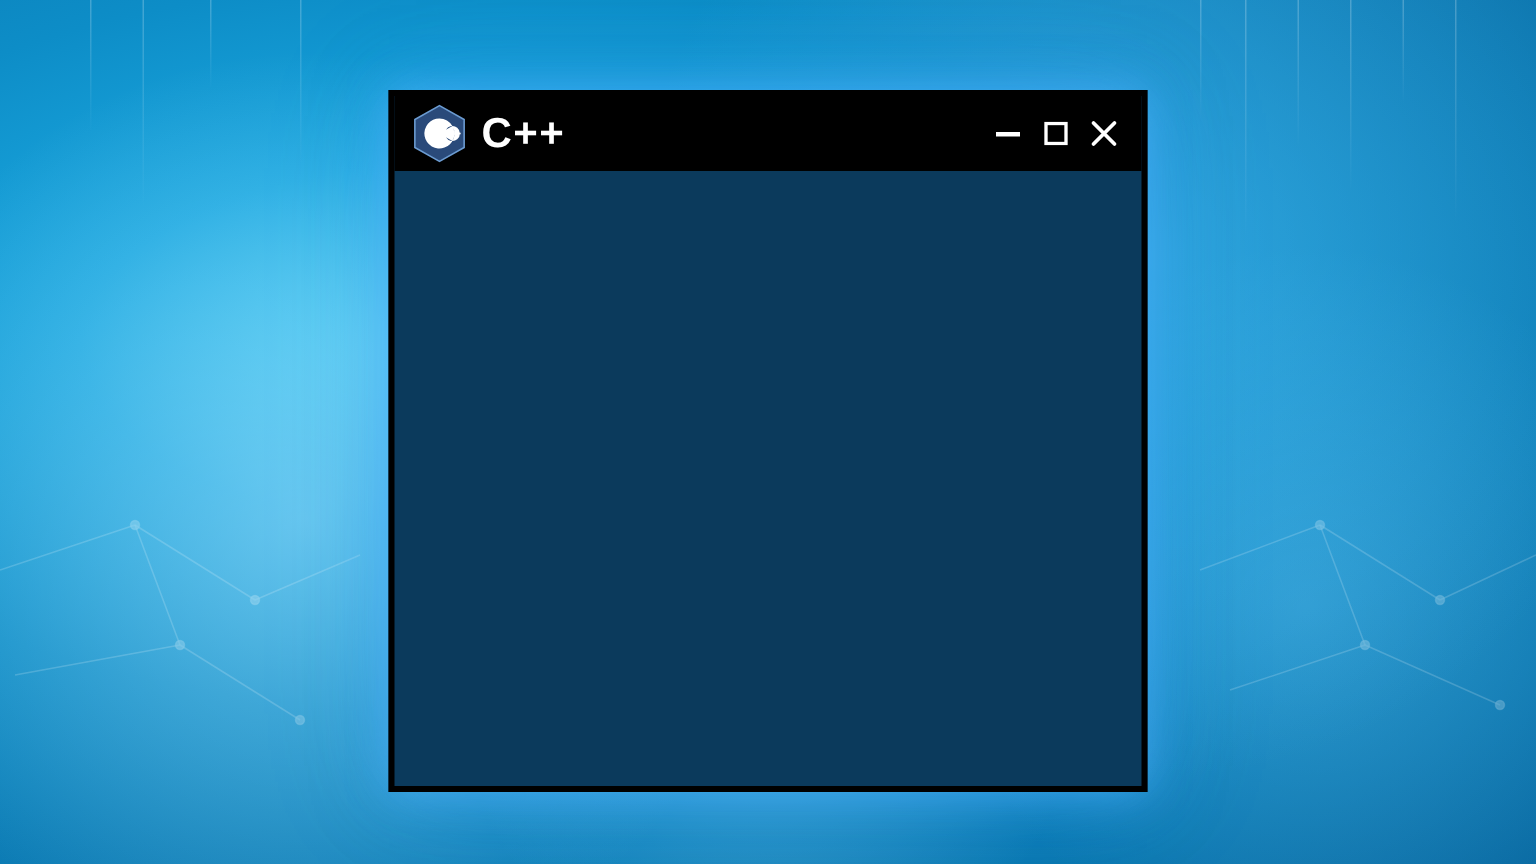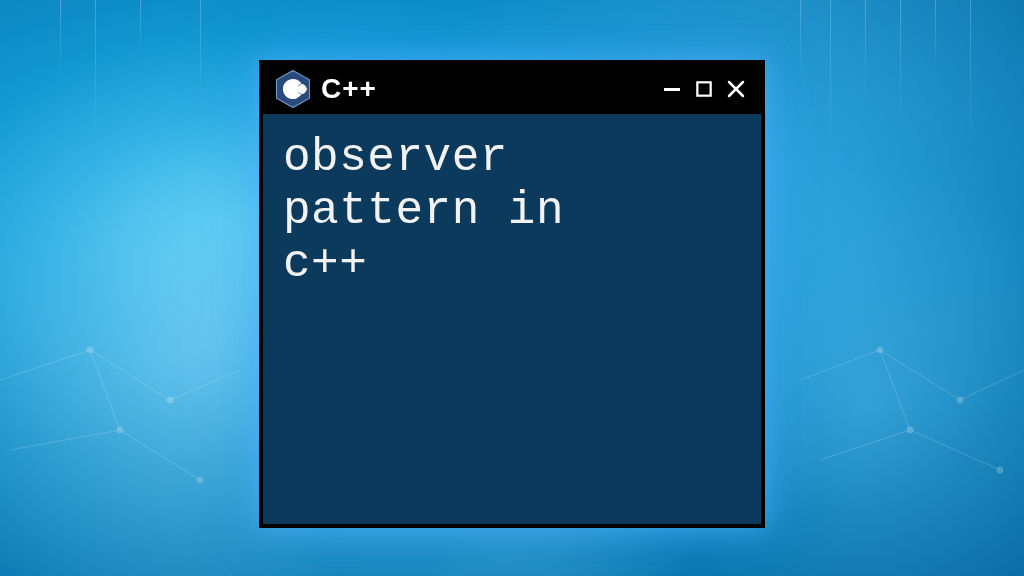--- a/index.html
+++ b/index.html
@@ -205,11 +205,6 @@
       </div>
     </div>
   </div>
-  <div class="body-area">
-    <div class="body-text">observer
-pattern in
-c++</div>
-  </div>
 </div>
 
 </body></html>

